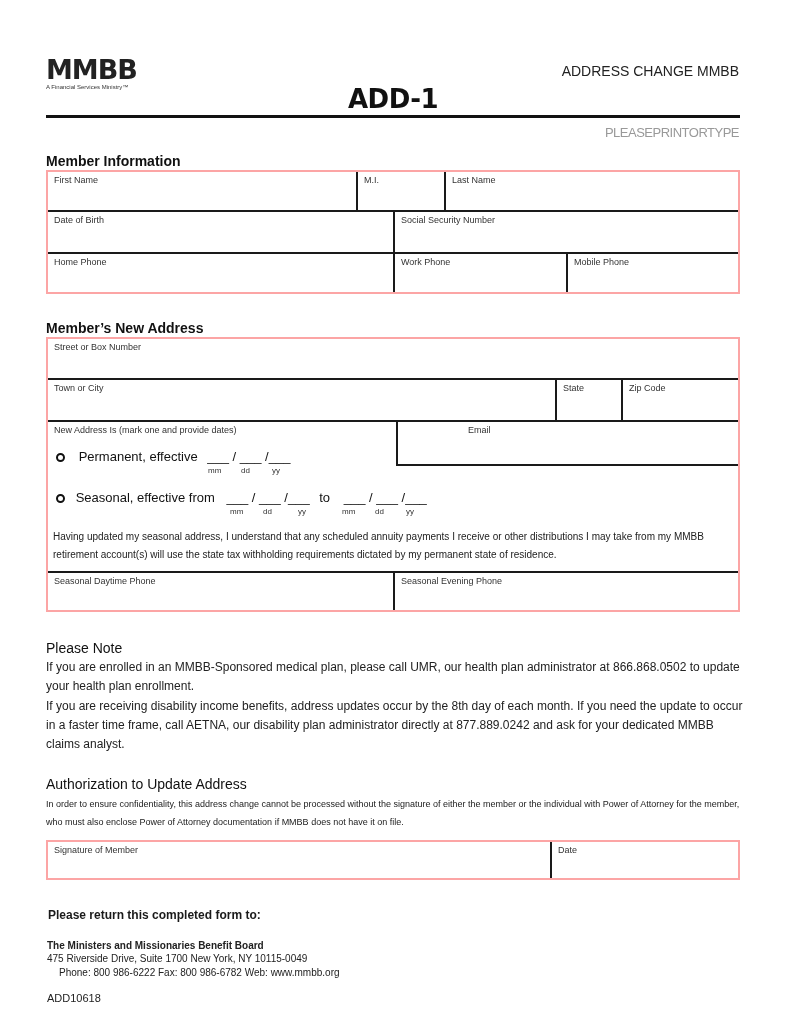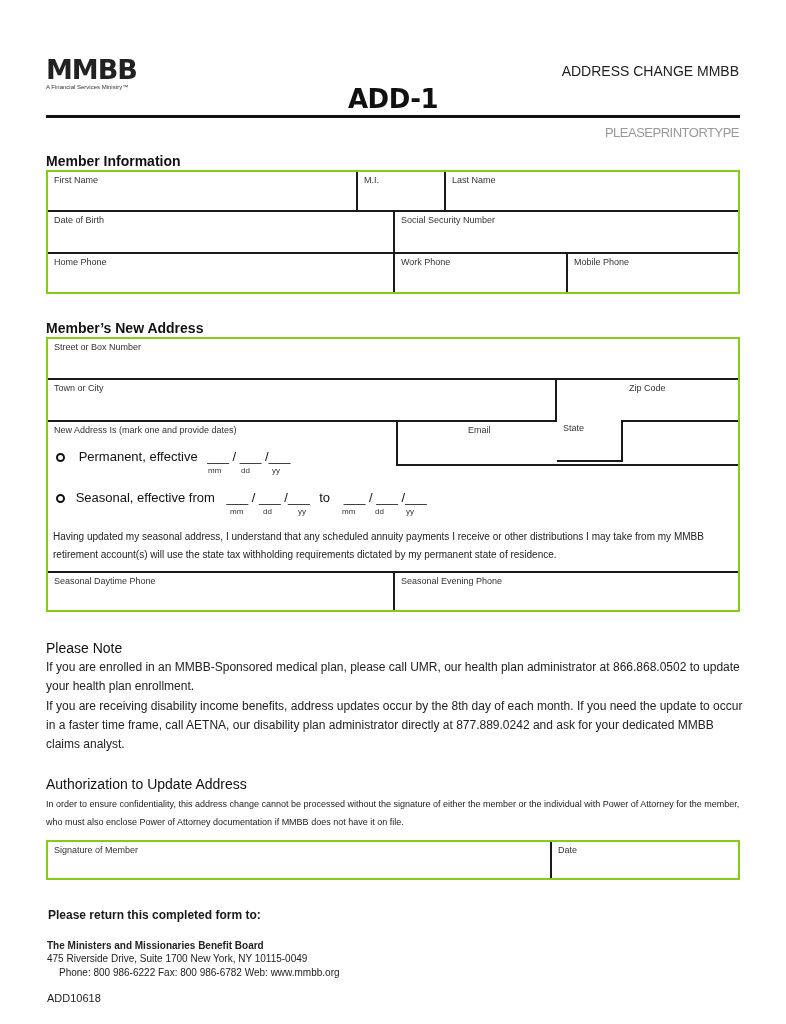--- a/index.html
+++ b/index.html
@@ -13,7 +13,7 @@
   .print-note { right: 47px; top: 125px; font-size: 13px; color: #999; letter-spacing: -0.5px; }
   .section-h { font-weight: bold; font-size: 14px; color: #111; }
   .section-h2 { font-size: 14px; color: #111; }
-  .box { border: 2px solid #84cc16; }
+  .box { border: 2px solid #fca5a5; }
   .cell { position: absolute; border-right: 2px solid #1a1a1a; border-bottom: 2px solid #1a1a1a; }
   .lbl { position: absolute; left: 6px; top: 3px; font-size: 9px; color: #333; }
   .radio { display: inline-block; width: 9px; height: 9px; border: 2px solid #111; border-radius: 50%; vertical-align: middle; }

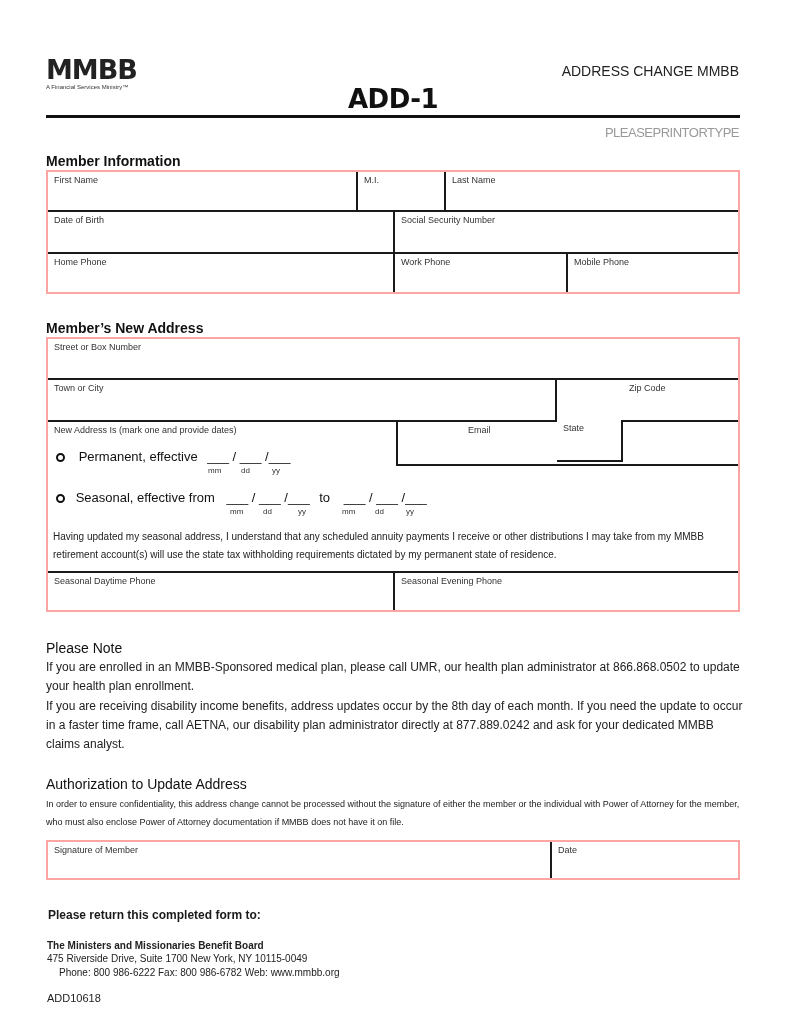--- a/index.html
+++ b/index.html
@@ -69,7 +69,7 @@
   <div class="cell" style="left:0; top:41px; width:509px; height:42px;">
       <span class="lbl">Town or City</span>
     </div>
-  <div class="cell" style="left:509px; top:41px; width:66px; height:42px;margin-top:40px;">
+  <div class="cell" style="left:509px; top:41px; width:66px; height:42px;">
       <span class="lbl">State</span>
     </div>
   <div class="cell" style="left:575px; top:41px; width:115px; height:42px; border-right:none;">

